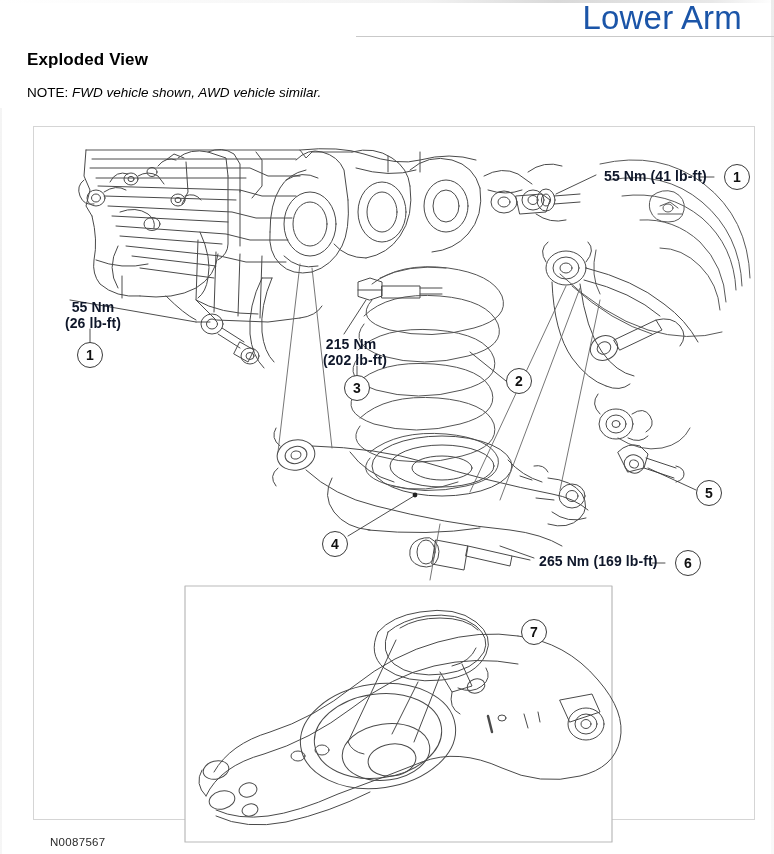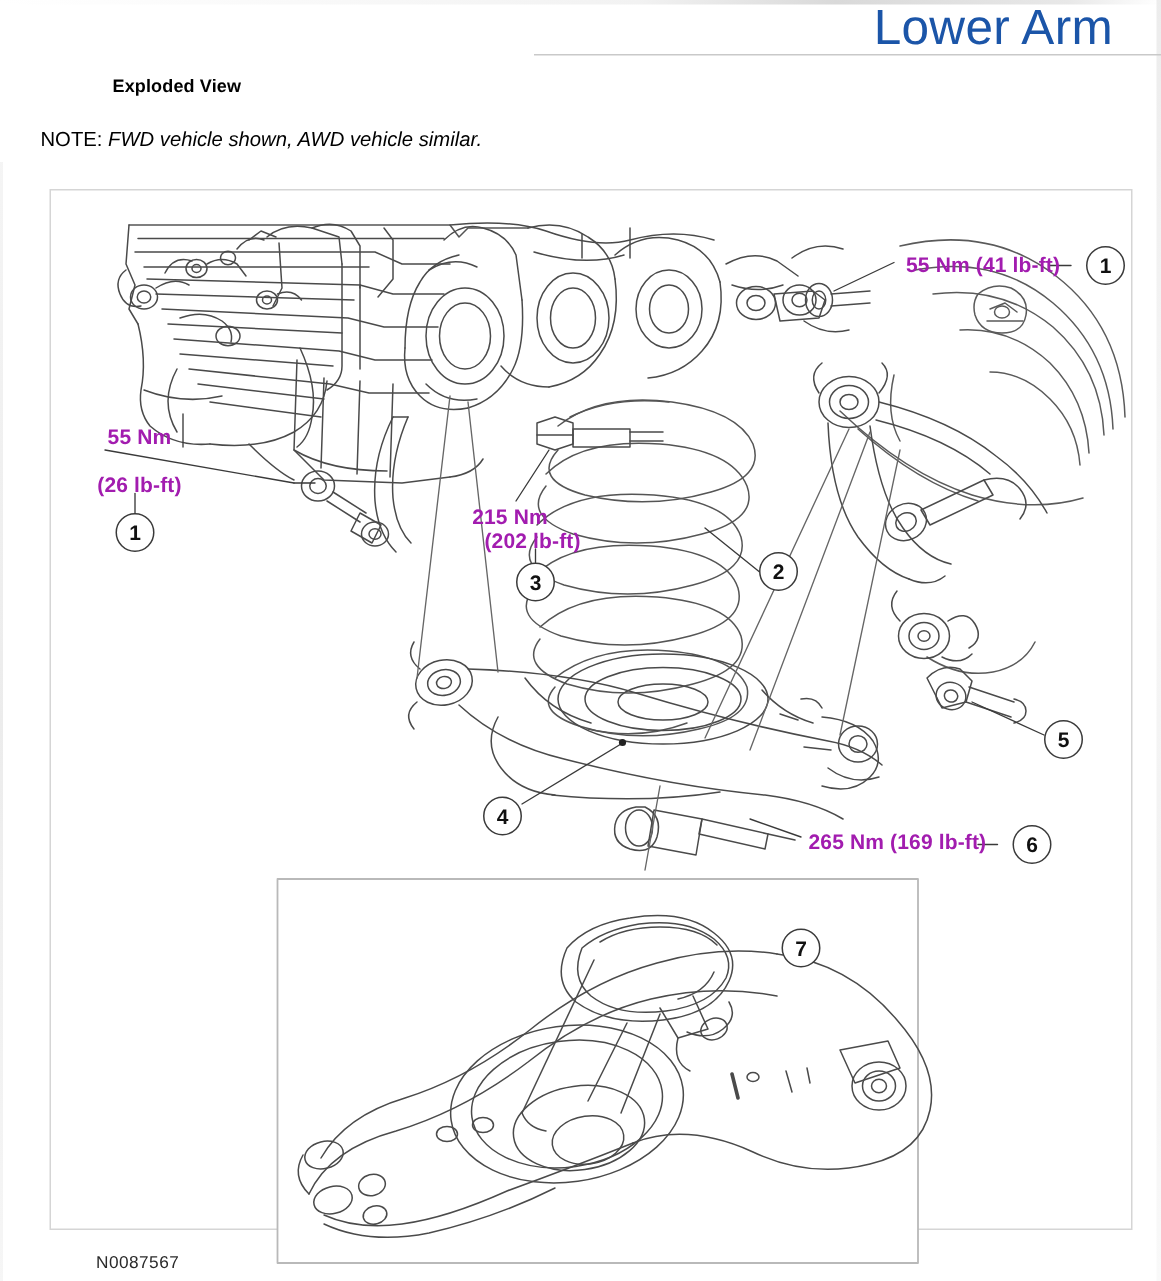--- a/index.html
+++ b/index.html
@@ -61,10 +61,9 @@
   .section-heading {
     position: absolute;
     left: 27px; top: 50px;
-    font-size: 12px;
+    font-size: 17px;
     font-weight: bold;
     letter-spacing: .1px;
-    margin-left: 48px;
   }
   .note-line {
     position: absolute;

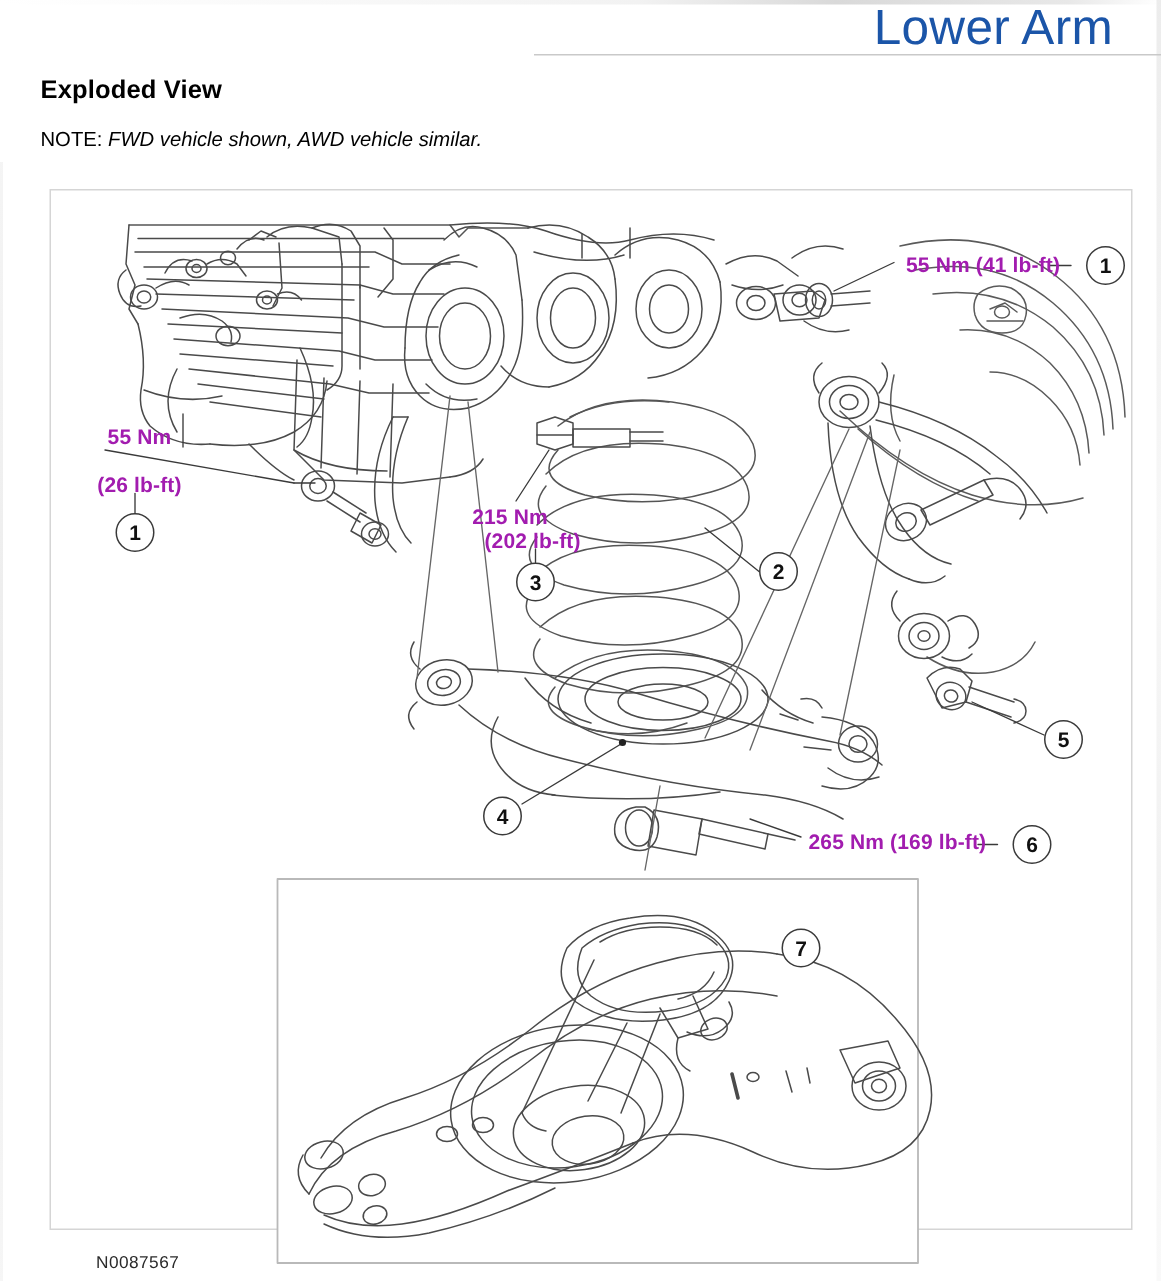--- a/index.html
+++ b/index.html
@@ -106,7 +106,7 @@
     font-size: 14px;
     font-weight: bold;
     letter-spacing: .1px;
-    color: #a21caf;
+    color: #0f172a;
     white-space: nowrap;
     line-height: 16px;
   }

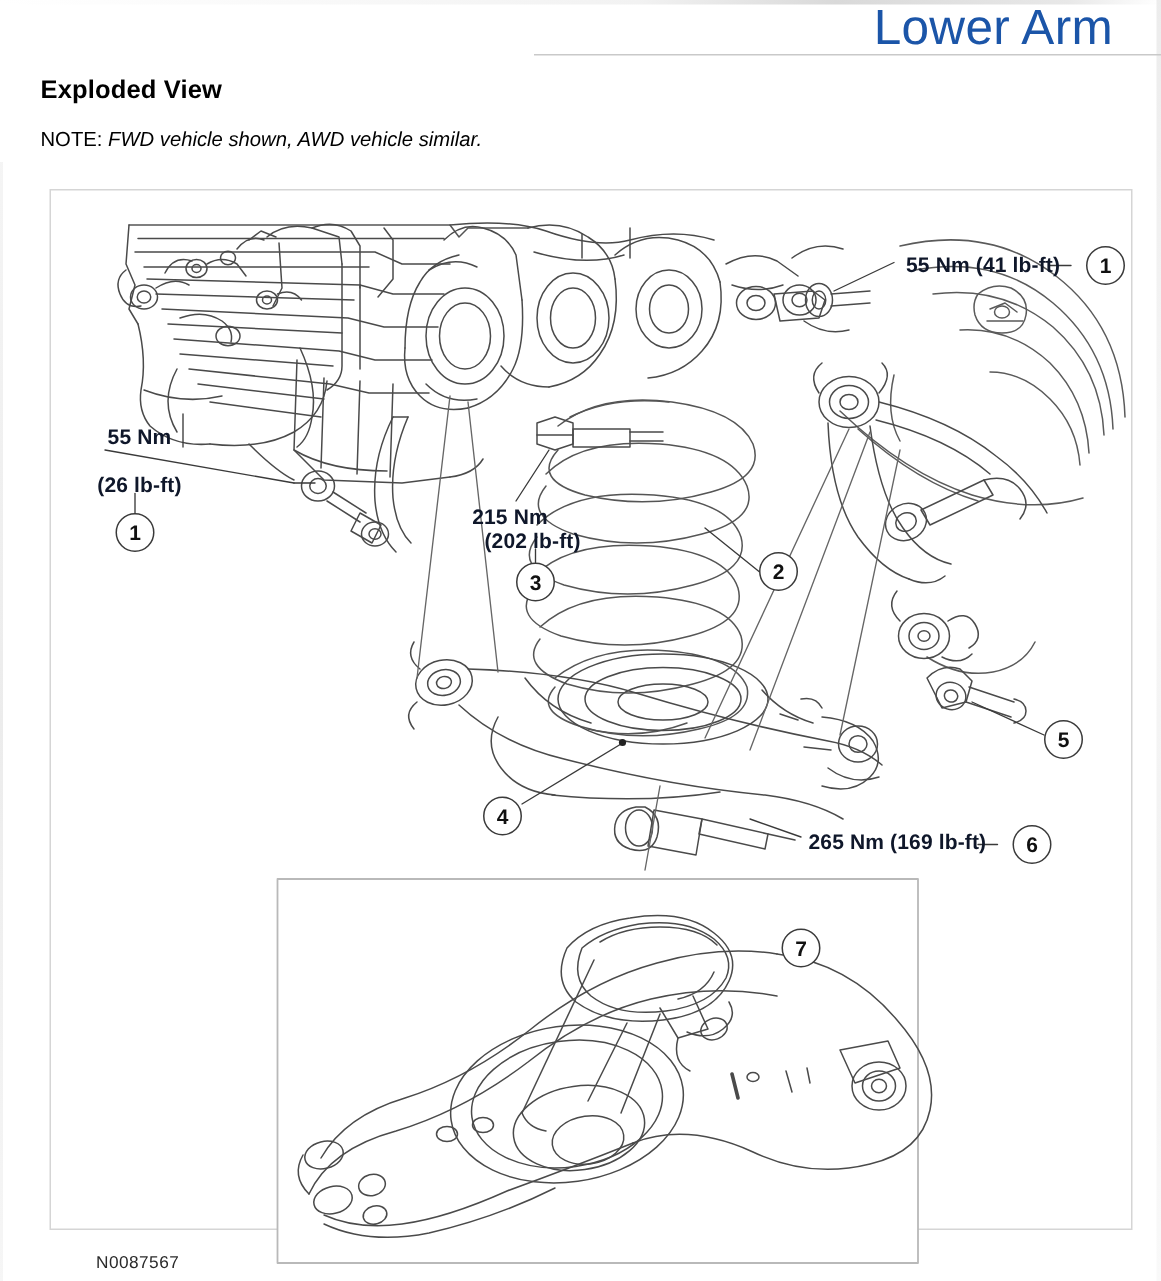--- a/index.html
+++ b/index.html
@@ -459,7 +459,7 @@
 <div class="callout" style="left:604px; top:168px;">55 Nm (41 lb-ft)</div>
 <div class="bubble" style="left:724px; top:164px;">1</div>
 
-<div class="callout center" style="left:55px; top:283px; width:76px;">55 Nm</div>
+<div class="callout center" style="left:55px; top:299px; width:76px;">55 Nm</div>
 <div class="callout center" style="left:47px; top:315px; width:92px;">(26 lb-ft)</div>
 <div class="bubble" style="left:77px; top:342px;">1</div>
 

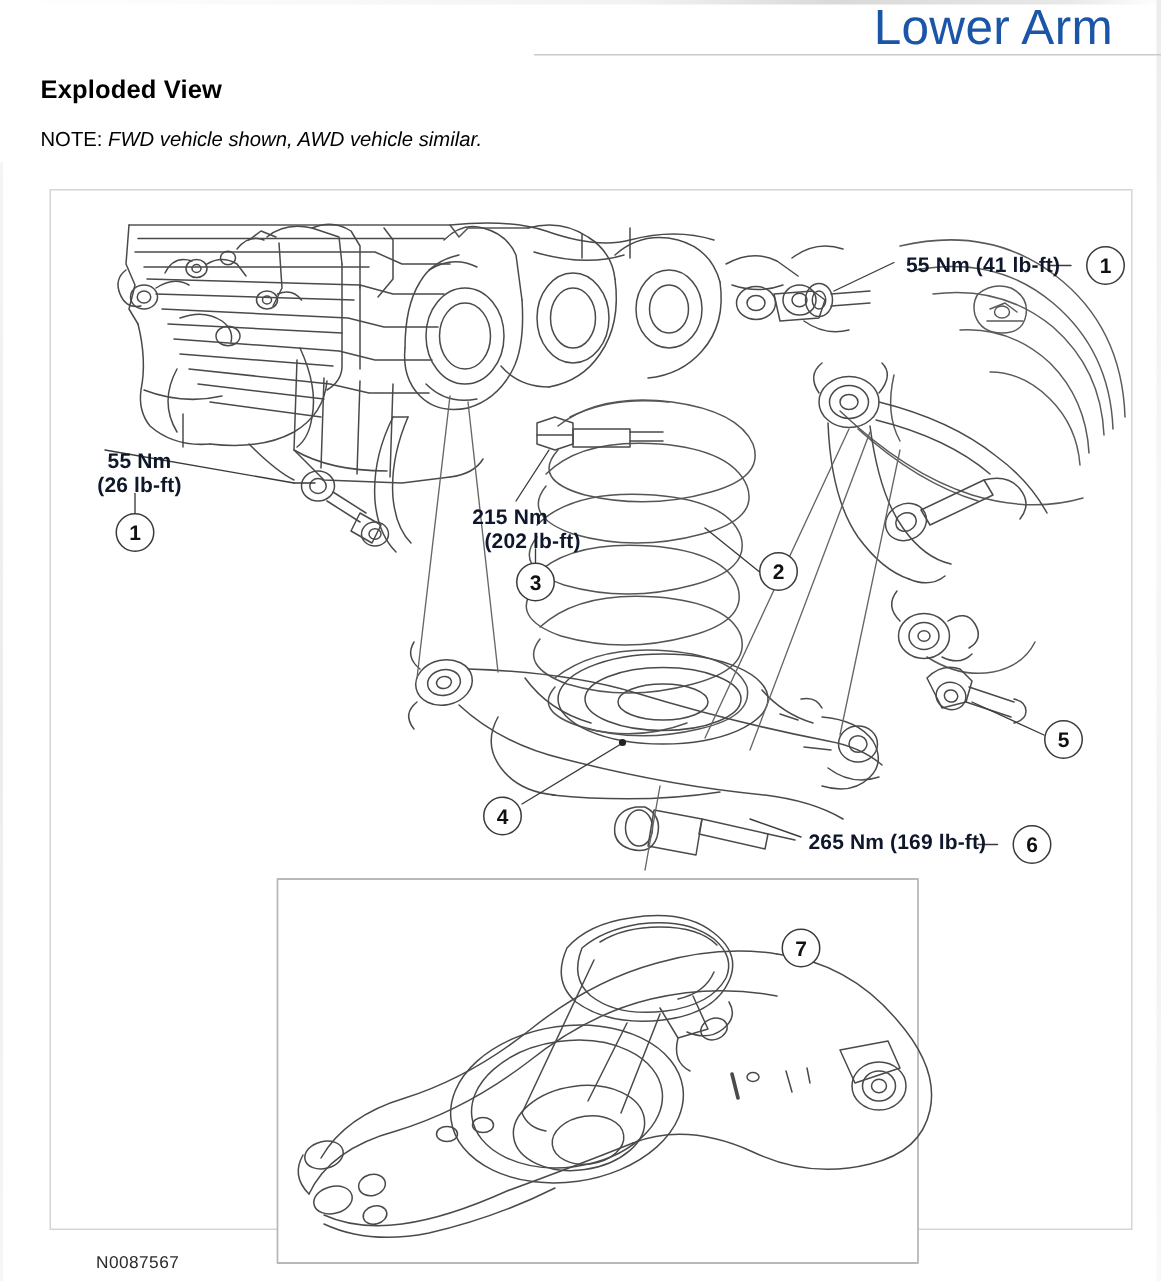--- a/index.html
+++ b/index.html
@@ -463,7 +463,7 @@
 <div class="callout center" style="left:47px; top:315px; width:92px;">(26 lb-ft)</div>
 <div class="bubble" style="left:77px; top:342px;">1</div>
 
-<div class="callout center" style="left:290px; top:336px; width:100px;">215 Nm</div>
+<div class="callout center" style="left:301px; top:336px; width:100px;">215 Nm</div>
 <div class="callout center" style="left:297px; top:352px; width:116px;">(202 lb-ft)</div>
 <div class="bubble" style="left:344px; top:375px;">3</div>
 

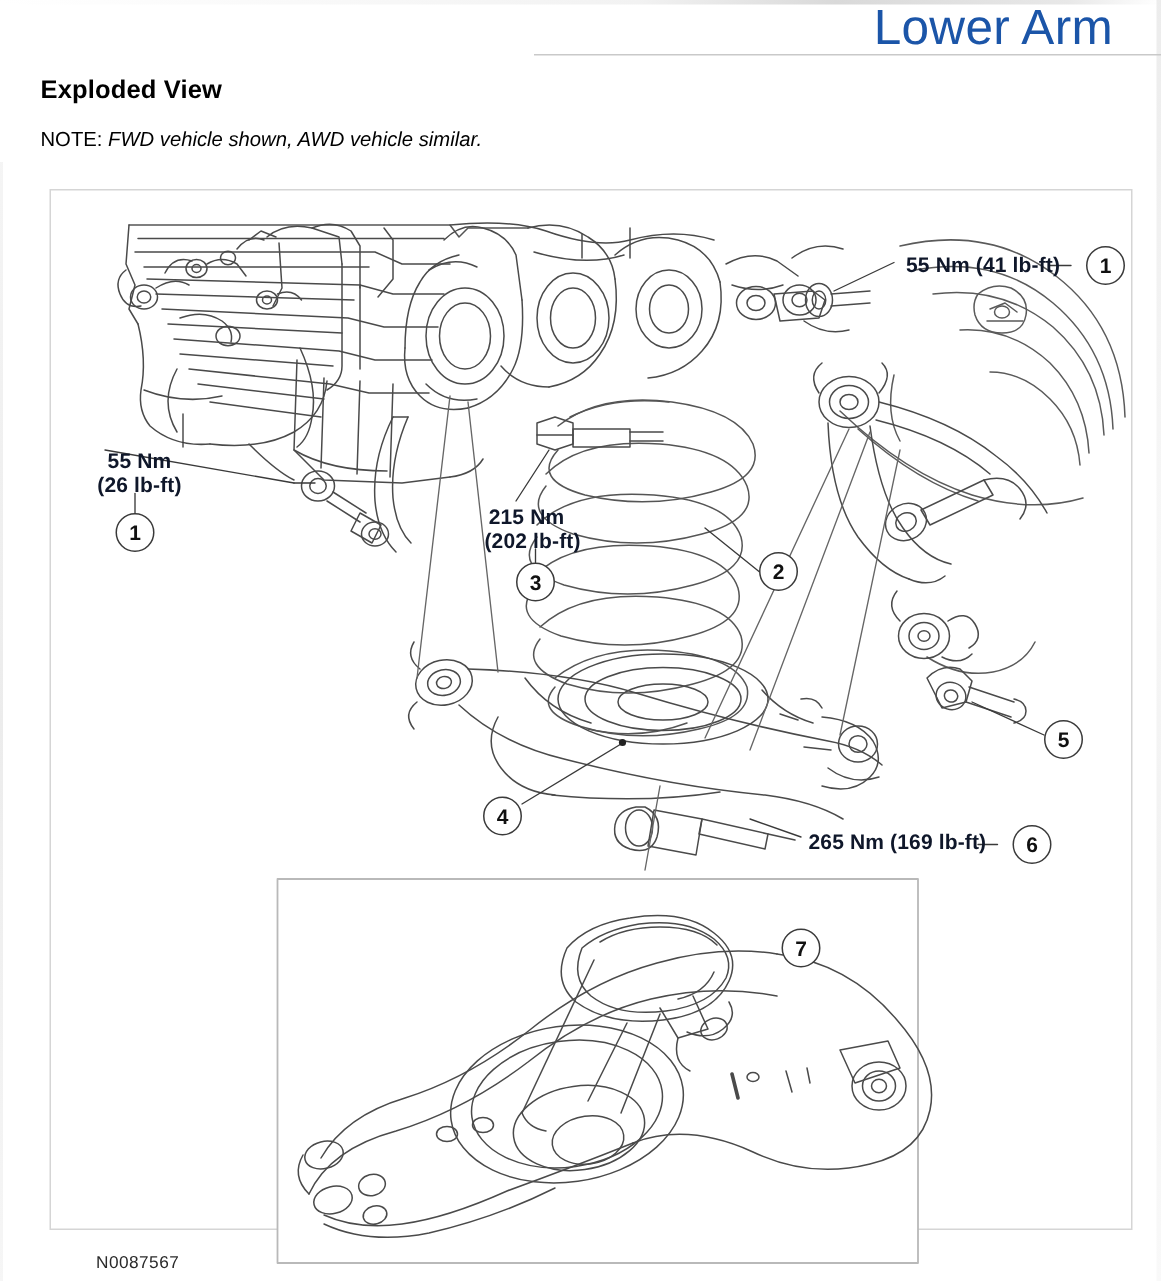--- a/index.html
+++ b/index.html
@@ -85,7 +85,7 @@
   }
   .figure-id {
     position: absolute;
-    left: 64px; top: 836px;
+    left: 50px; top: 836px;
     font-size: 11.5px;
     letter-spacing: .3px;
     color: #2a2a2a;

